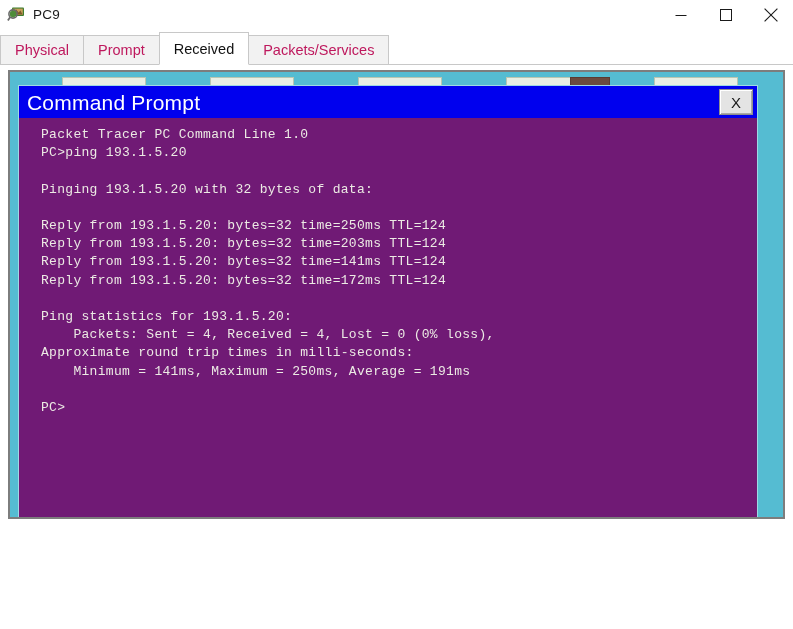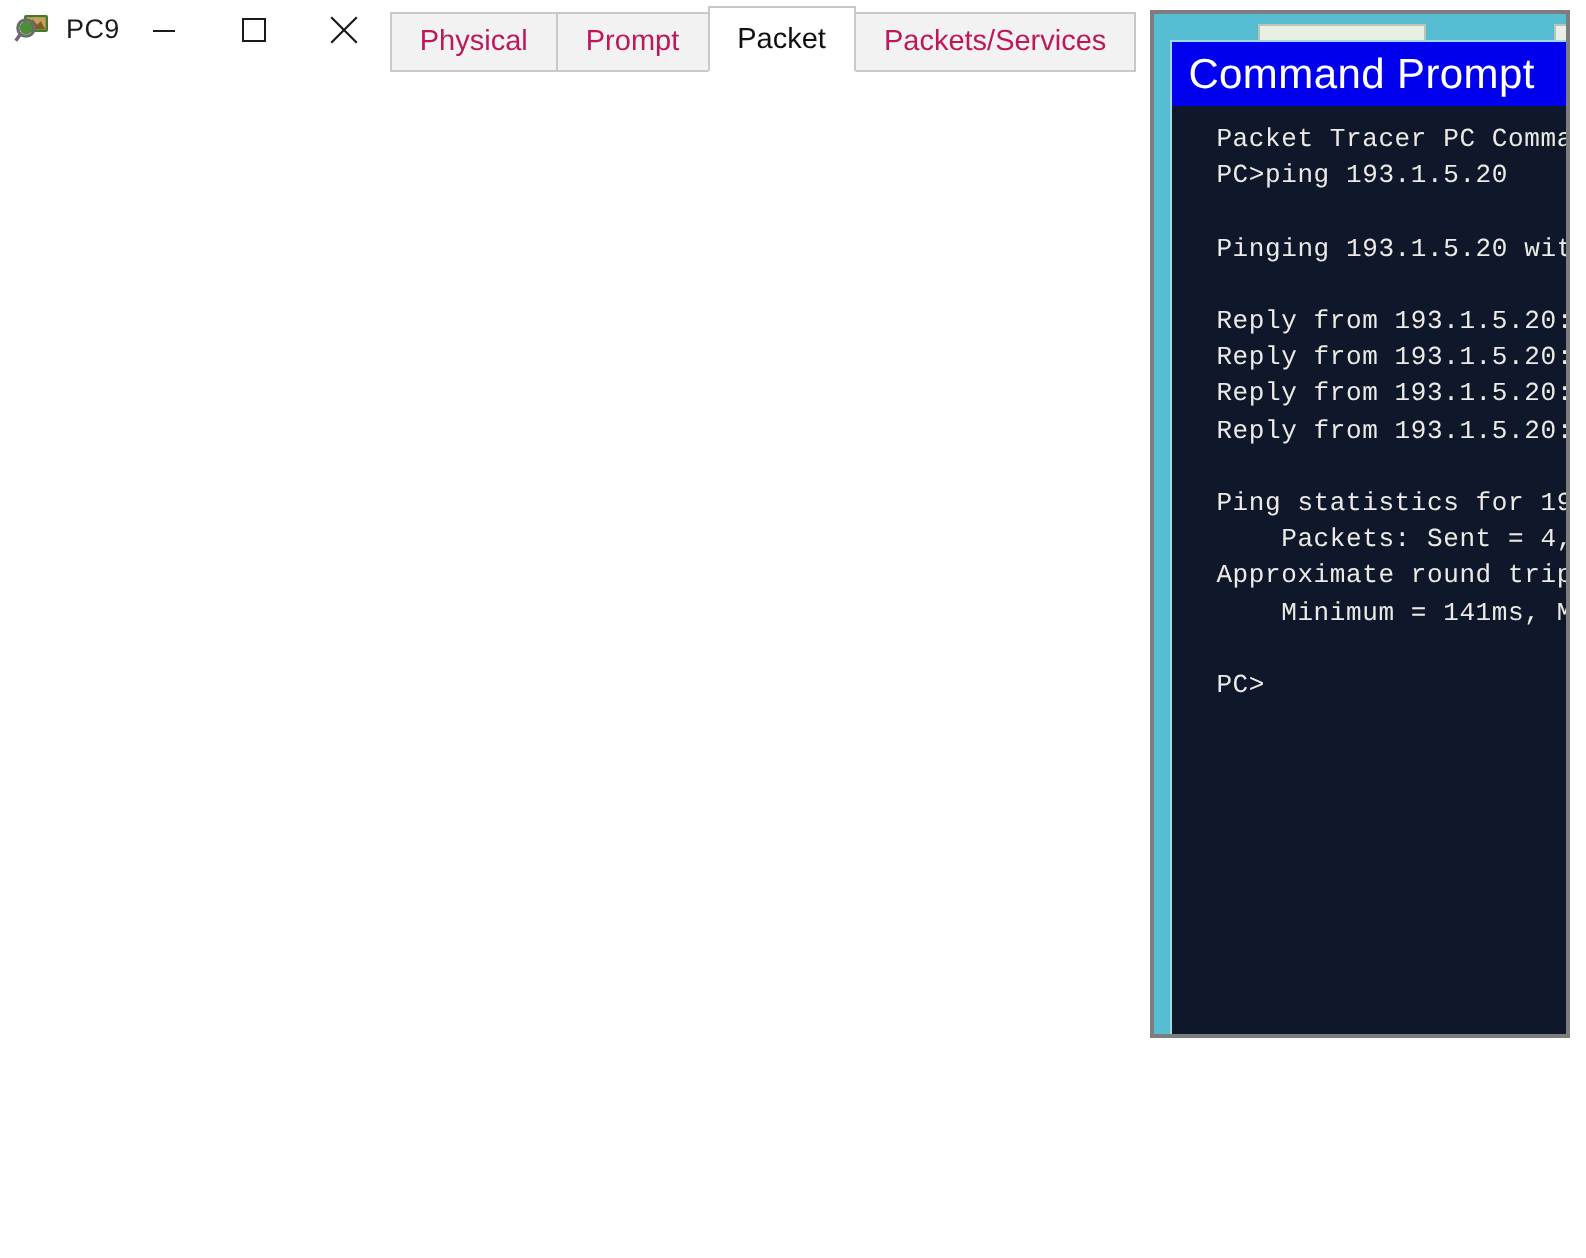--- a/index.html
+++ b/index.html
@@ -20,7 +20,7 @@
     height: 527px;
     background: #ffffff;
     display: flex;
-    flex-direction: row;
+    flex-direction: column;
     position: relative;
   }
 

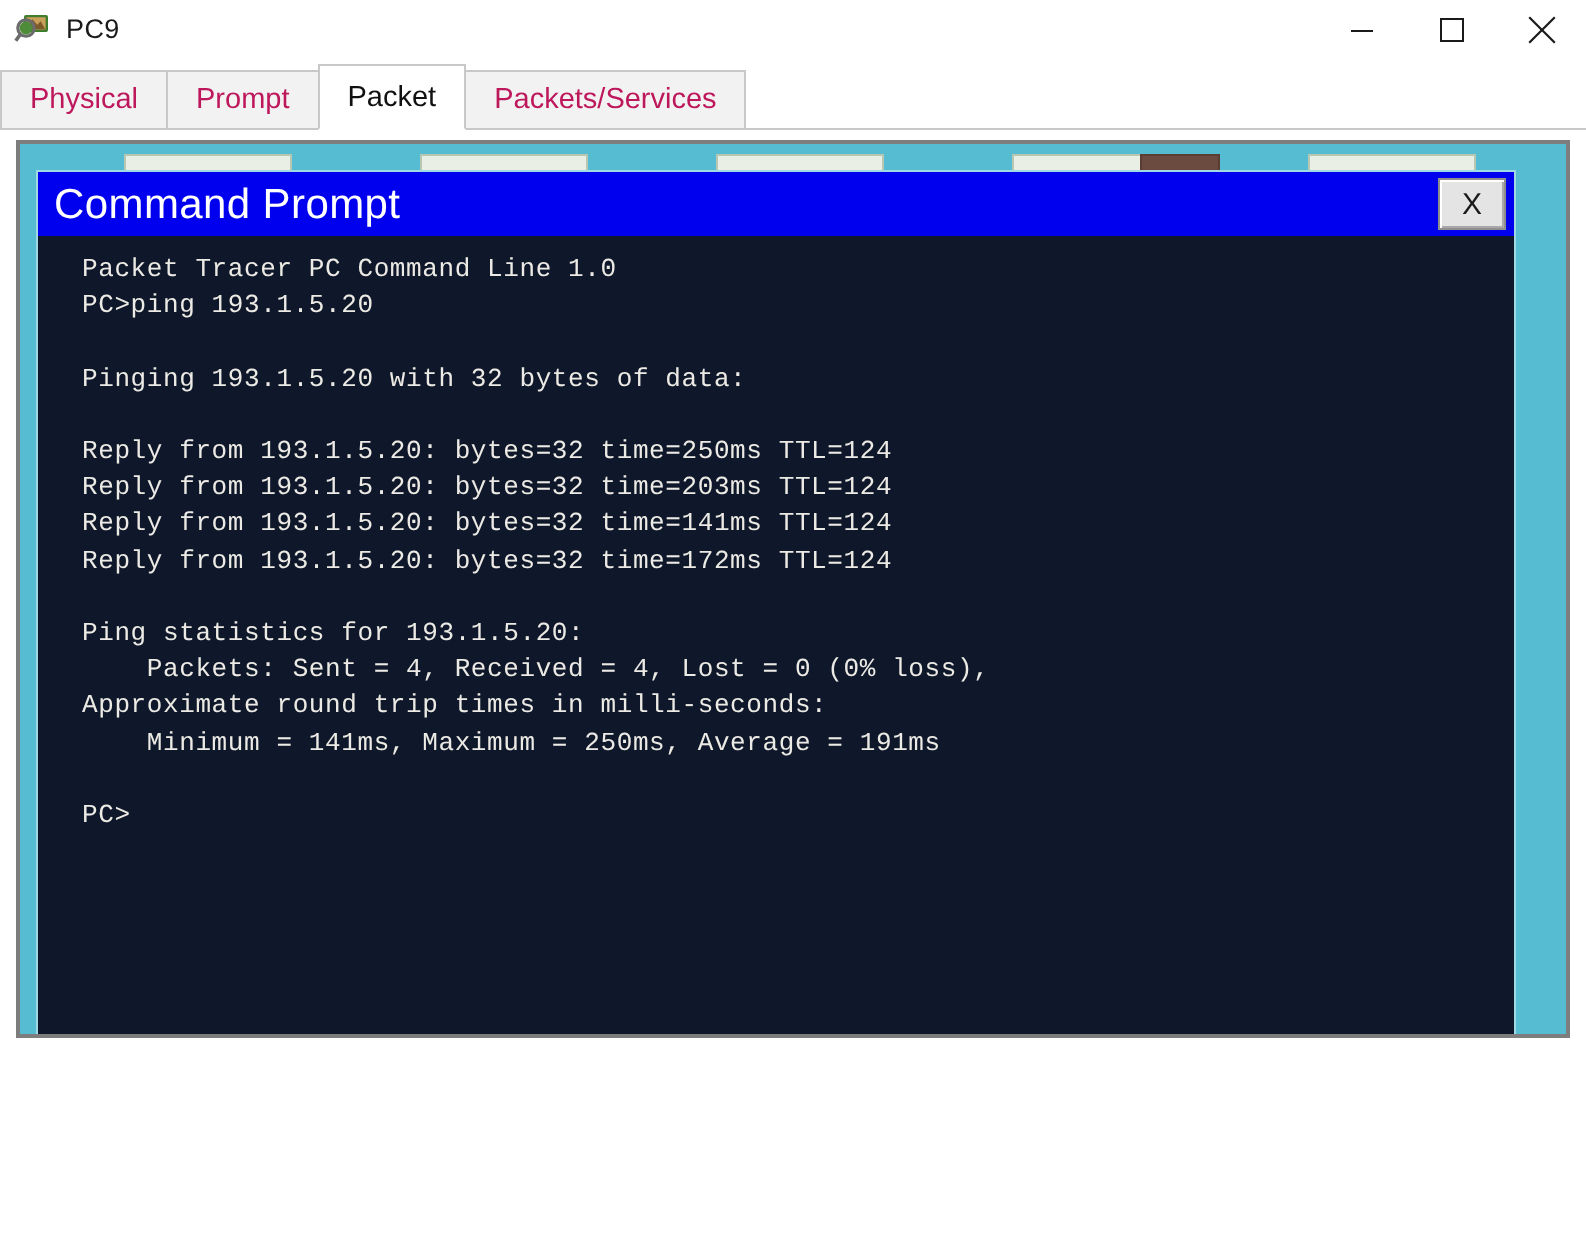--- a/index.html
+++ b/index.html
@@ -227,7 +227,7 @@
   <div id="tabstrip">
     <div class="tab">Physical</div>
     <div class="tab">Prompt</div>
-    <div class="tab active">Packet</div>
+    <div class="tab active">Received</div>
     <div class="tab">Packets/Services</div>
   </div>
 

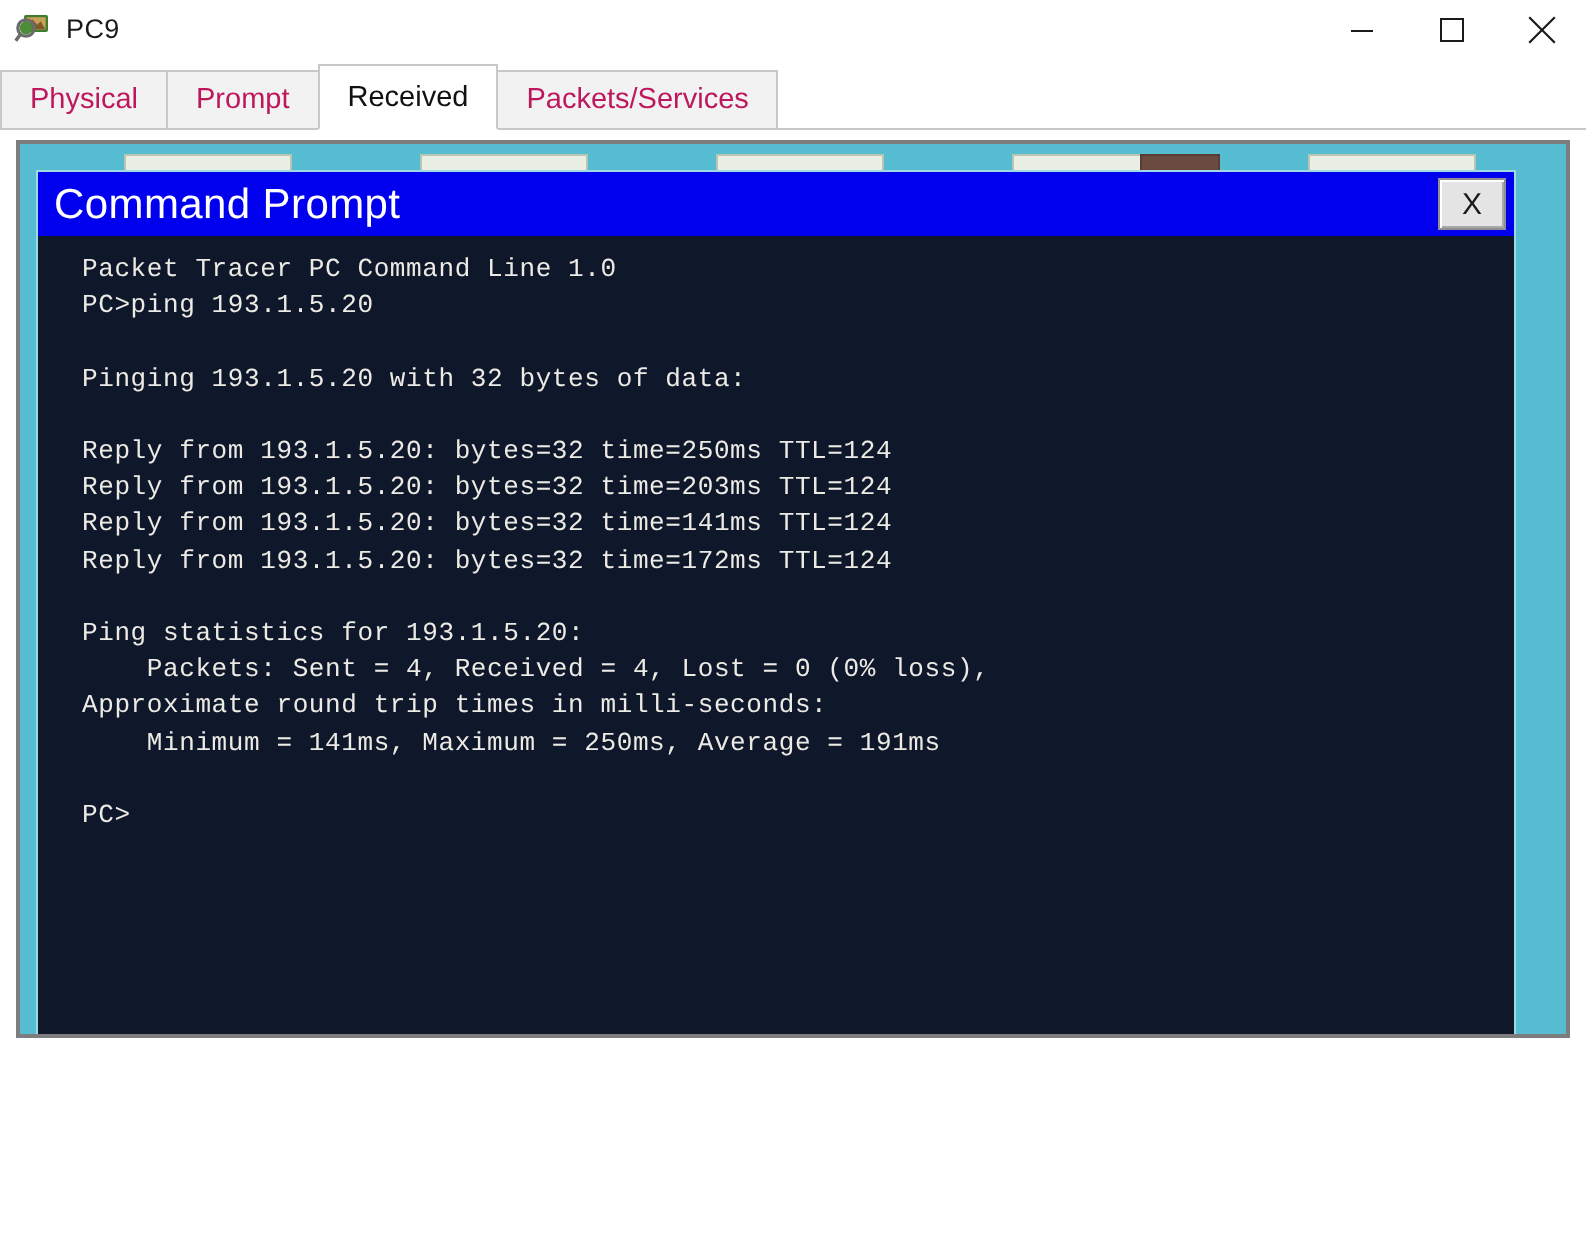--- a/index.html
+++ b/index.html
@@ -173,7 +173,7 @@
   }
   #cmd-body {
     flex: 1 1 auto;
-    background: #0f172a;
+    background: #701a75;
     overflow: hidden;
     padding: 8px 0 0 0;
   }

